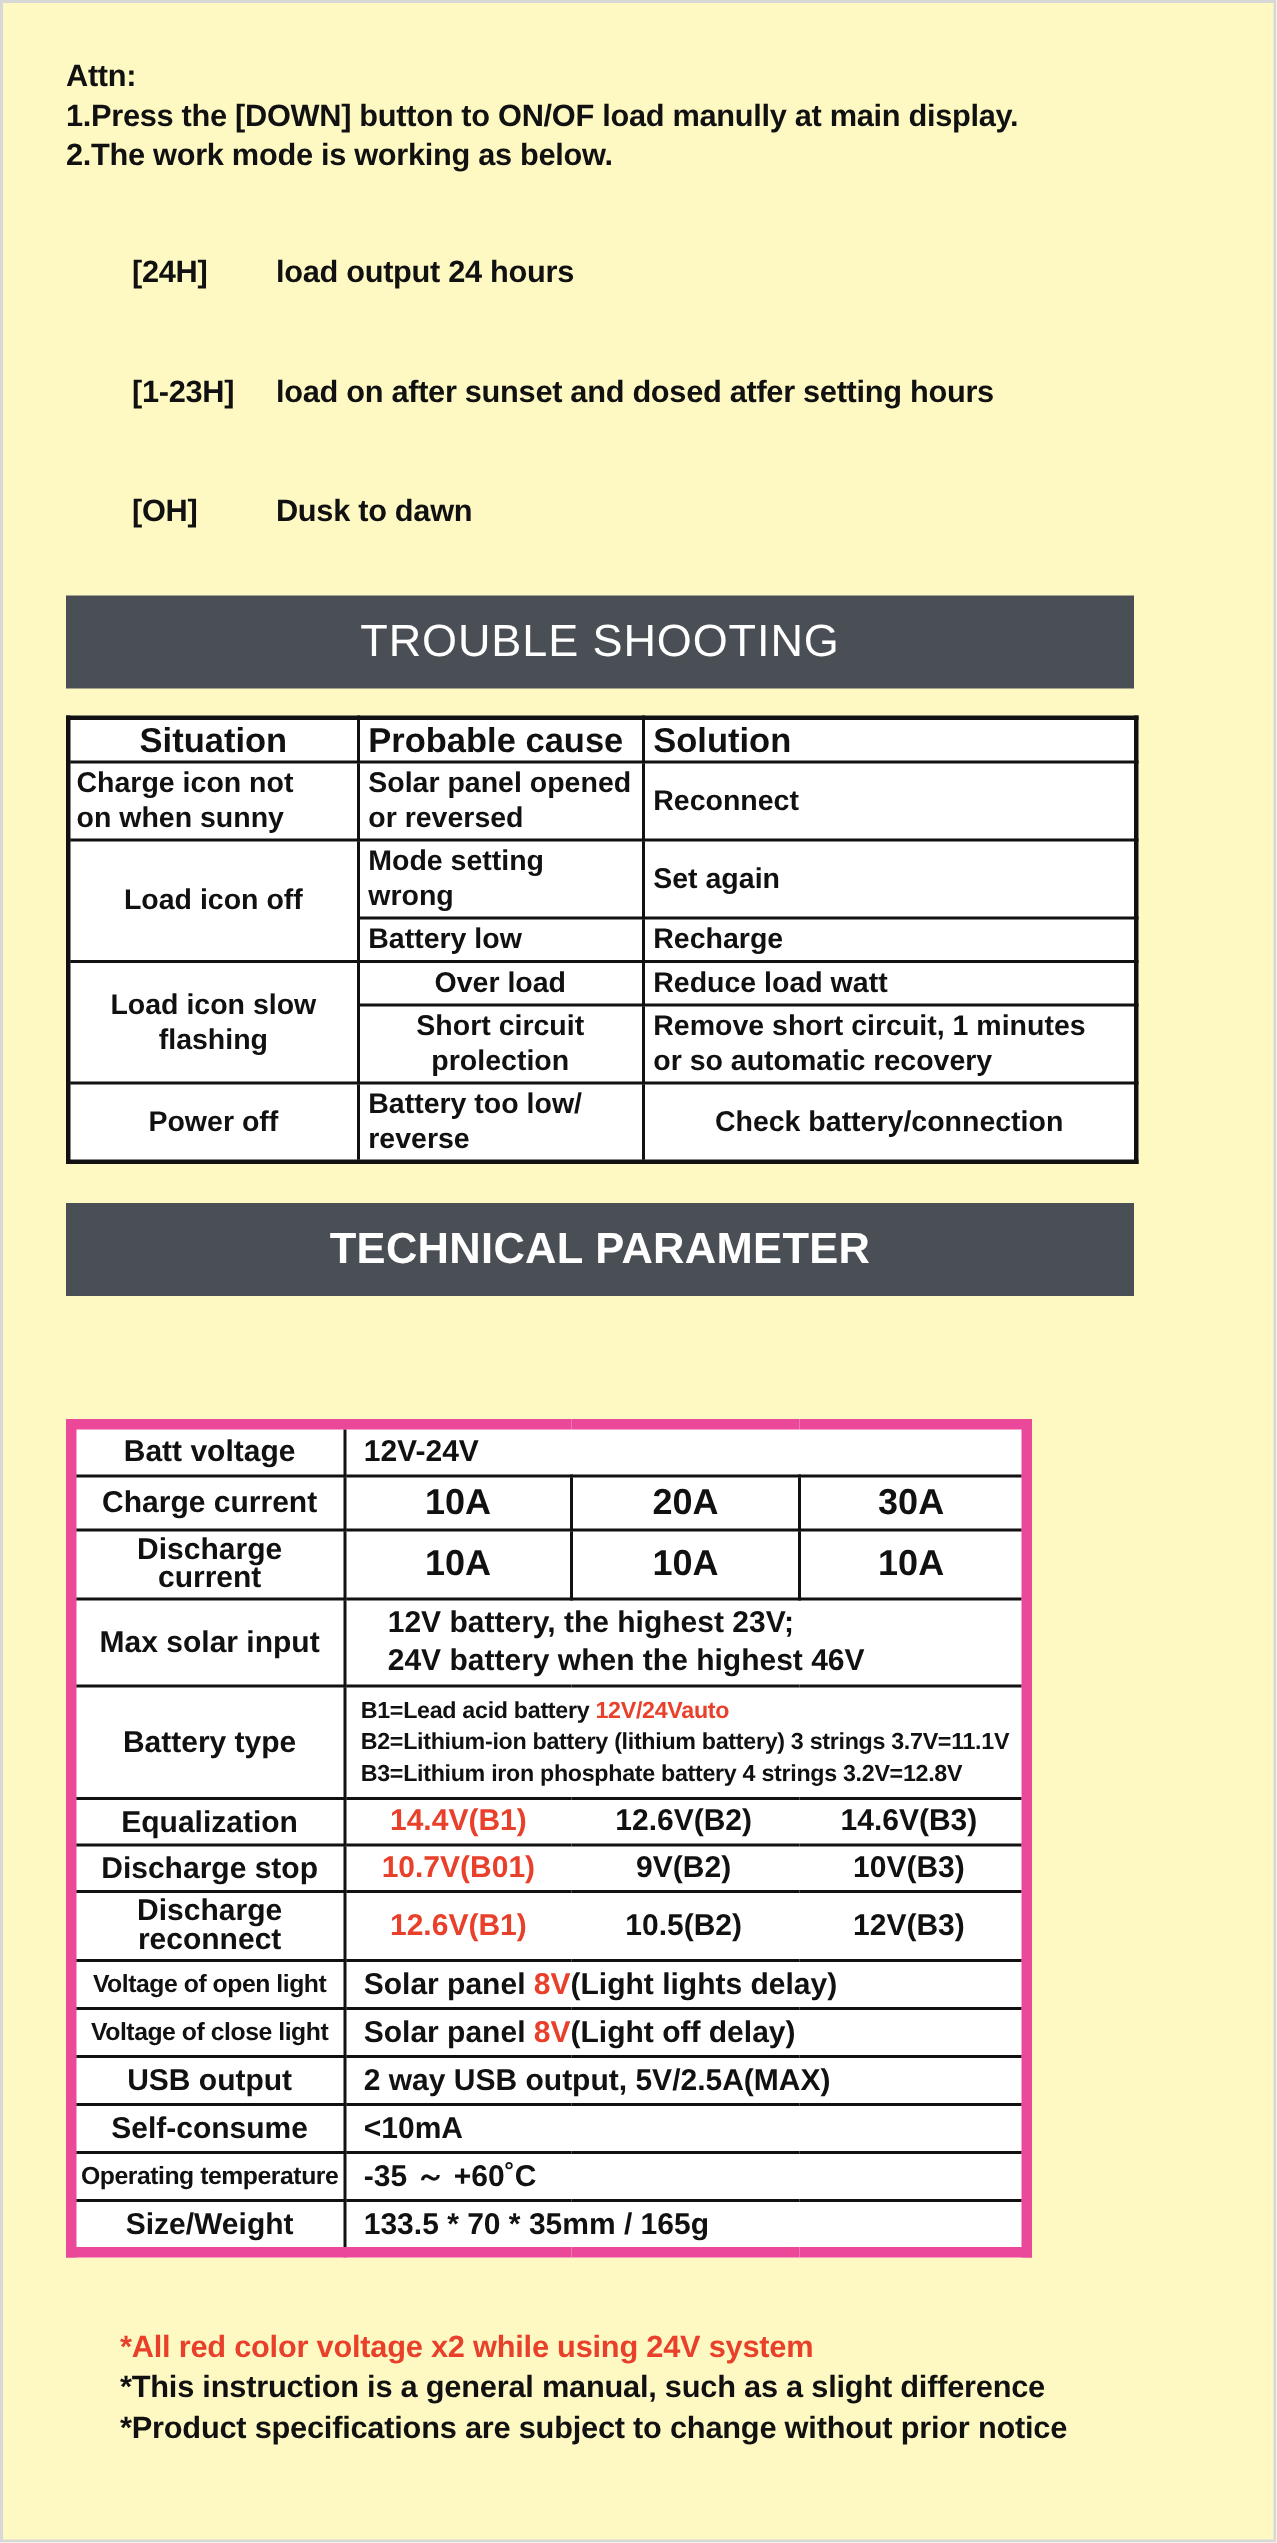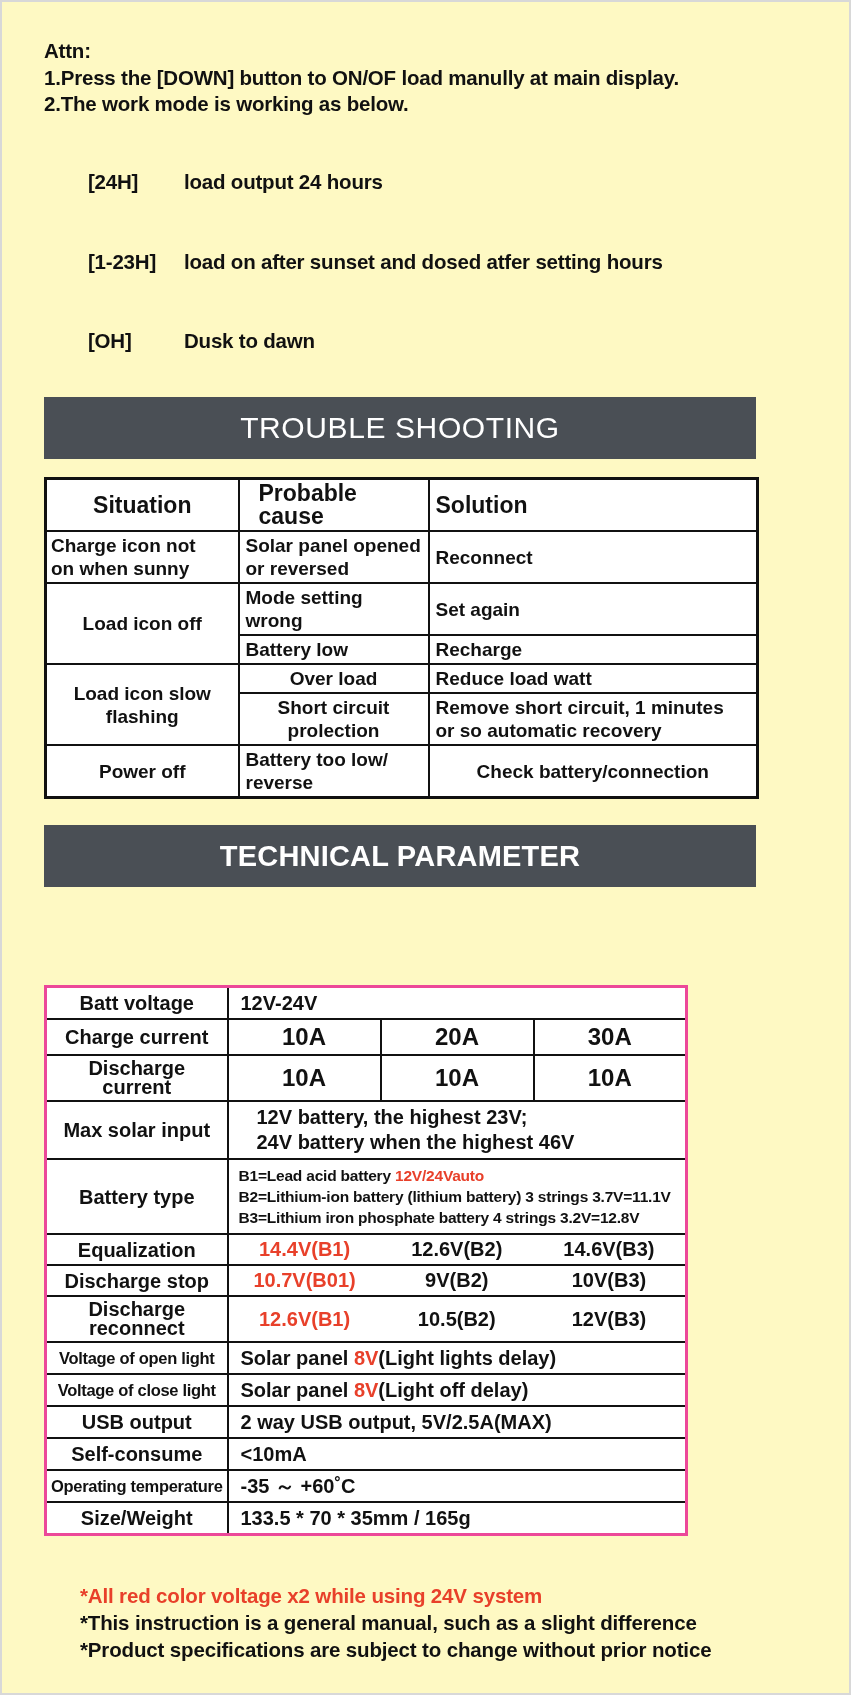--- a/index.html
+++ b/index.html
@@ -85,7 +85,7 @@
   .ts-table td.c3 { width: 329px; }
   .ts-table td.hd { font-size: 23px; }
   .ts-table td.hd1 { text-align: center; }
-  .ts-table td.hd2 { text-align: left; padding-left: 19px; }
+  .ts-table td.hd2 { text-align: left; padding-left: 6px; }
   .ts-table td.hd3 { text-align: left; }
   .ts-table td.lft { text-align: left; }
   .ts-table td.ctr { text-align: center; margin-top: 47px; }

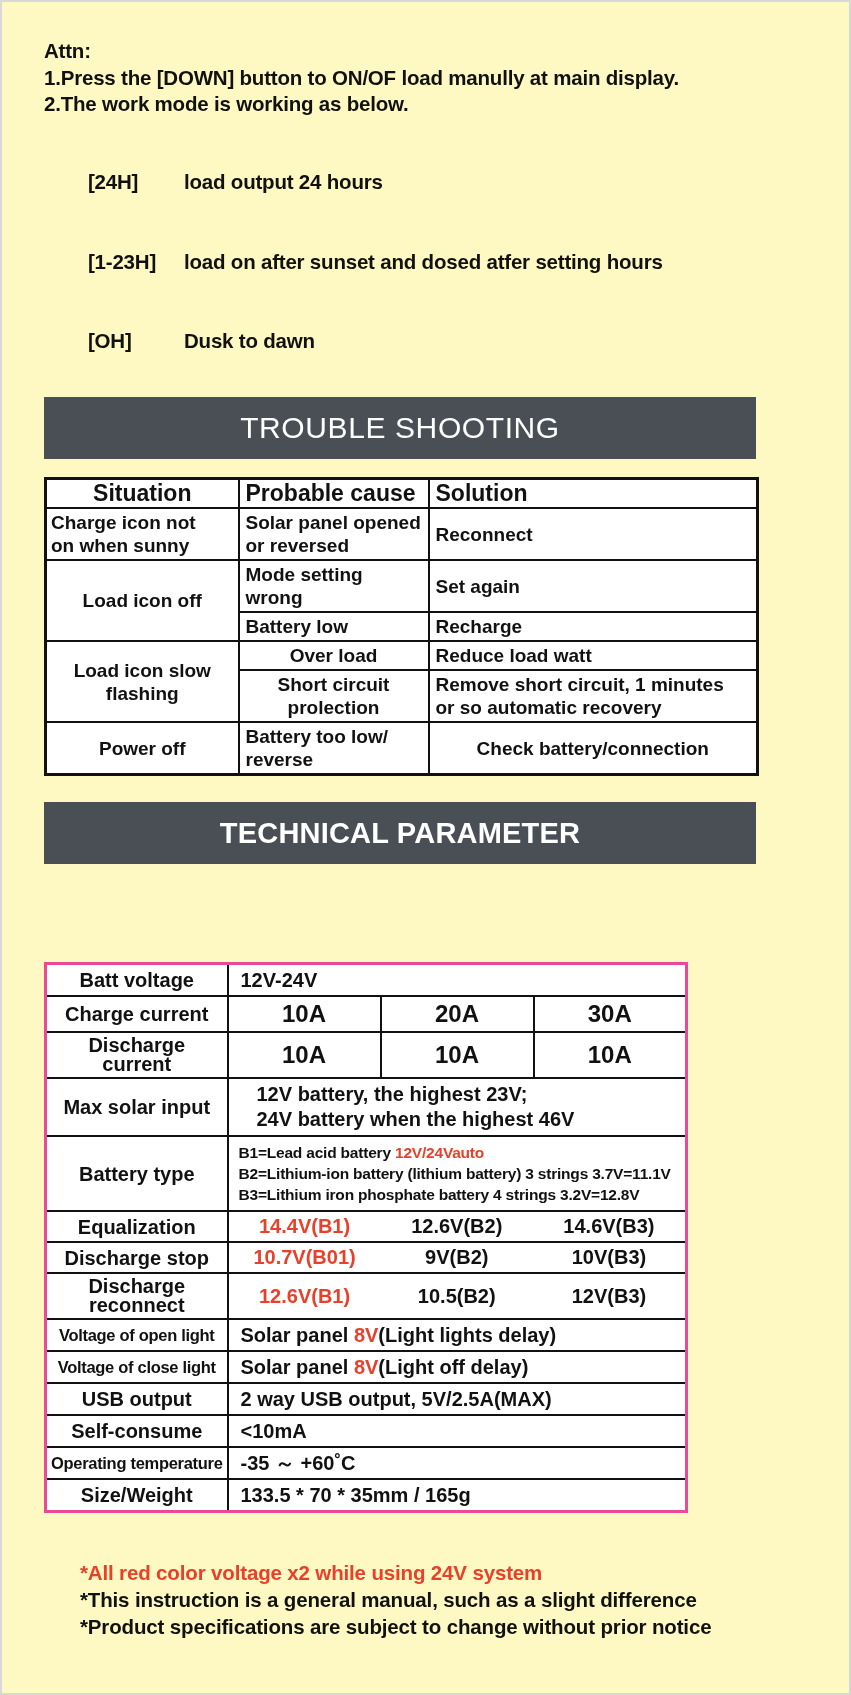--- a/index.html
+++ b/index.html
@@ -93,8 +93,7 @@
   
   .tp-table {
     width: 644px;
-    border: 3px solid #ec4899;
-    margin-top: 16px;
+    border: 7px solid #ec4899;
   }
   .tp-table td {
     border: 2px solid #111;

